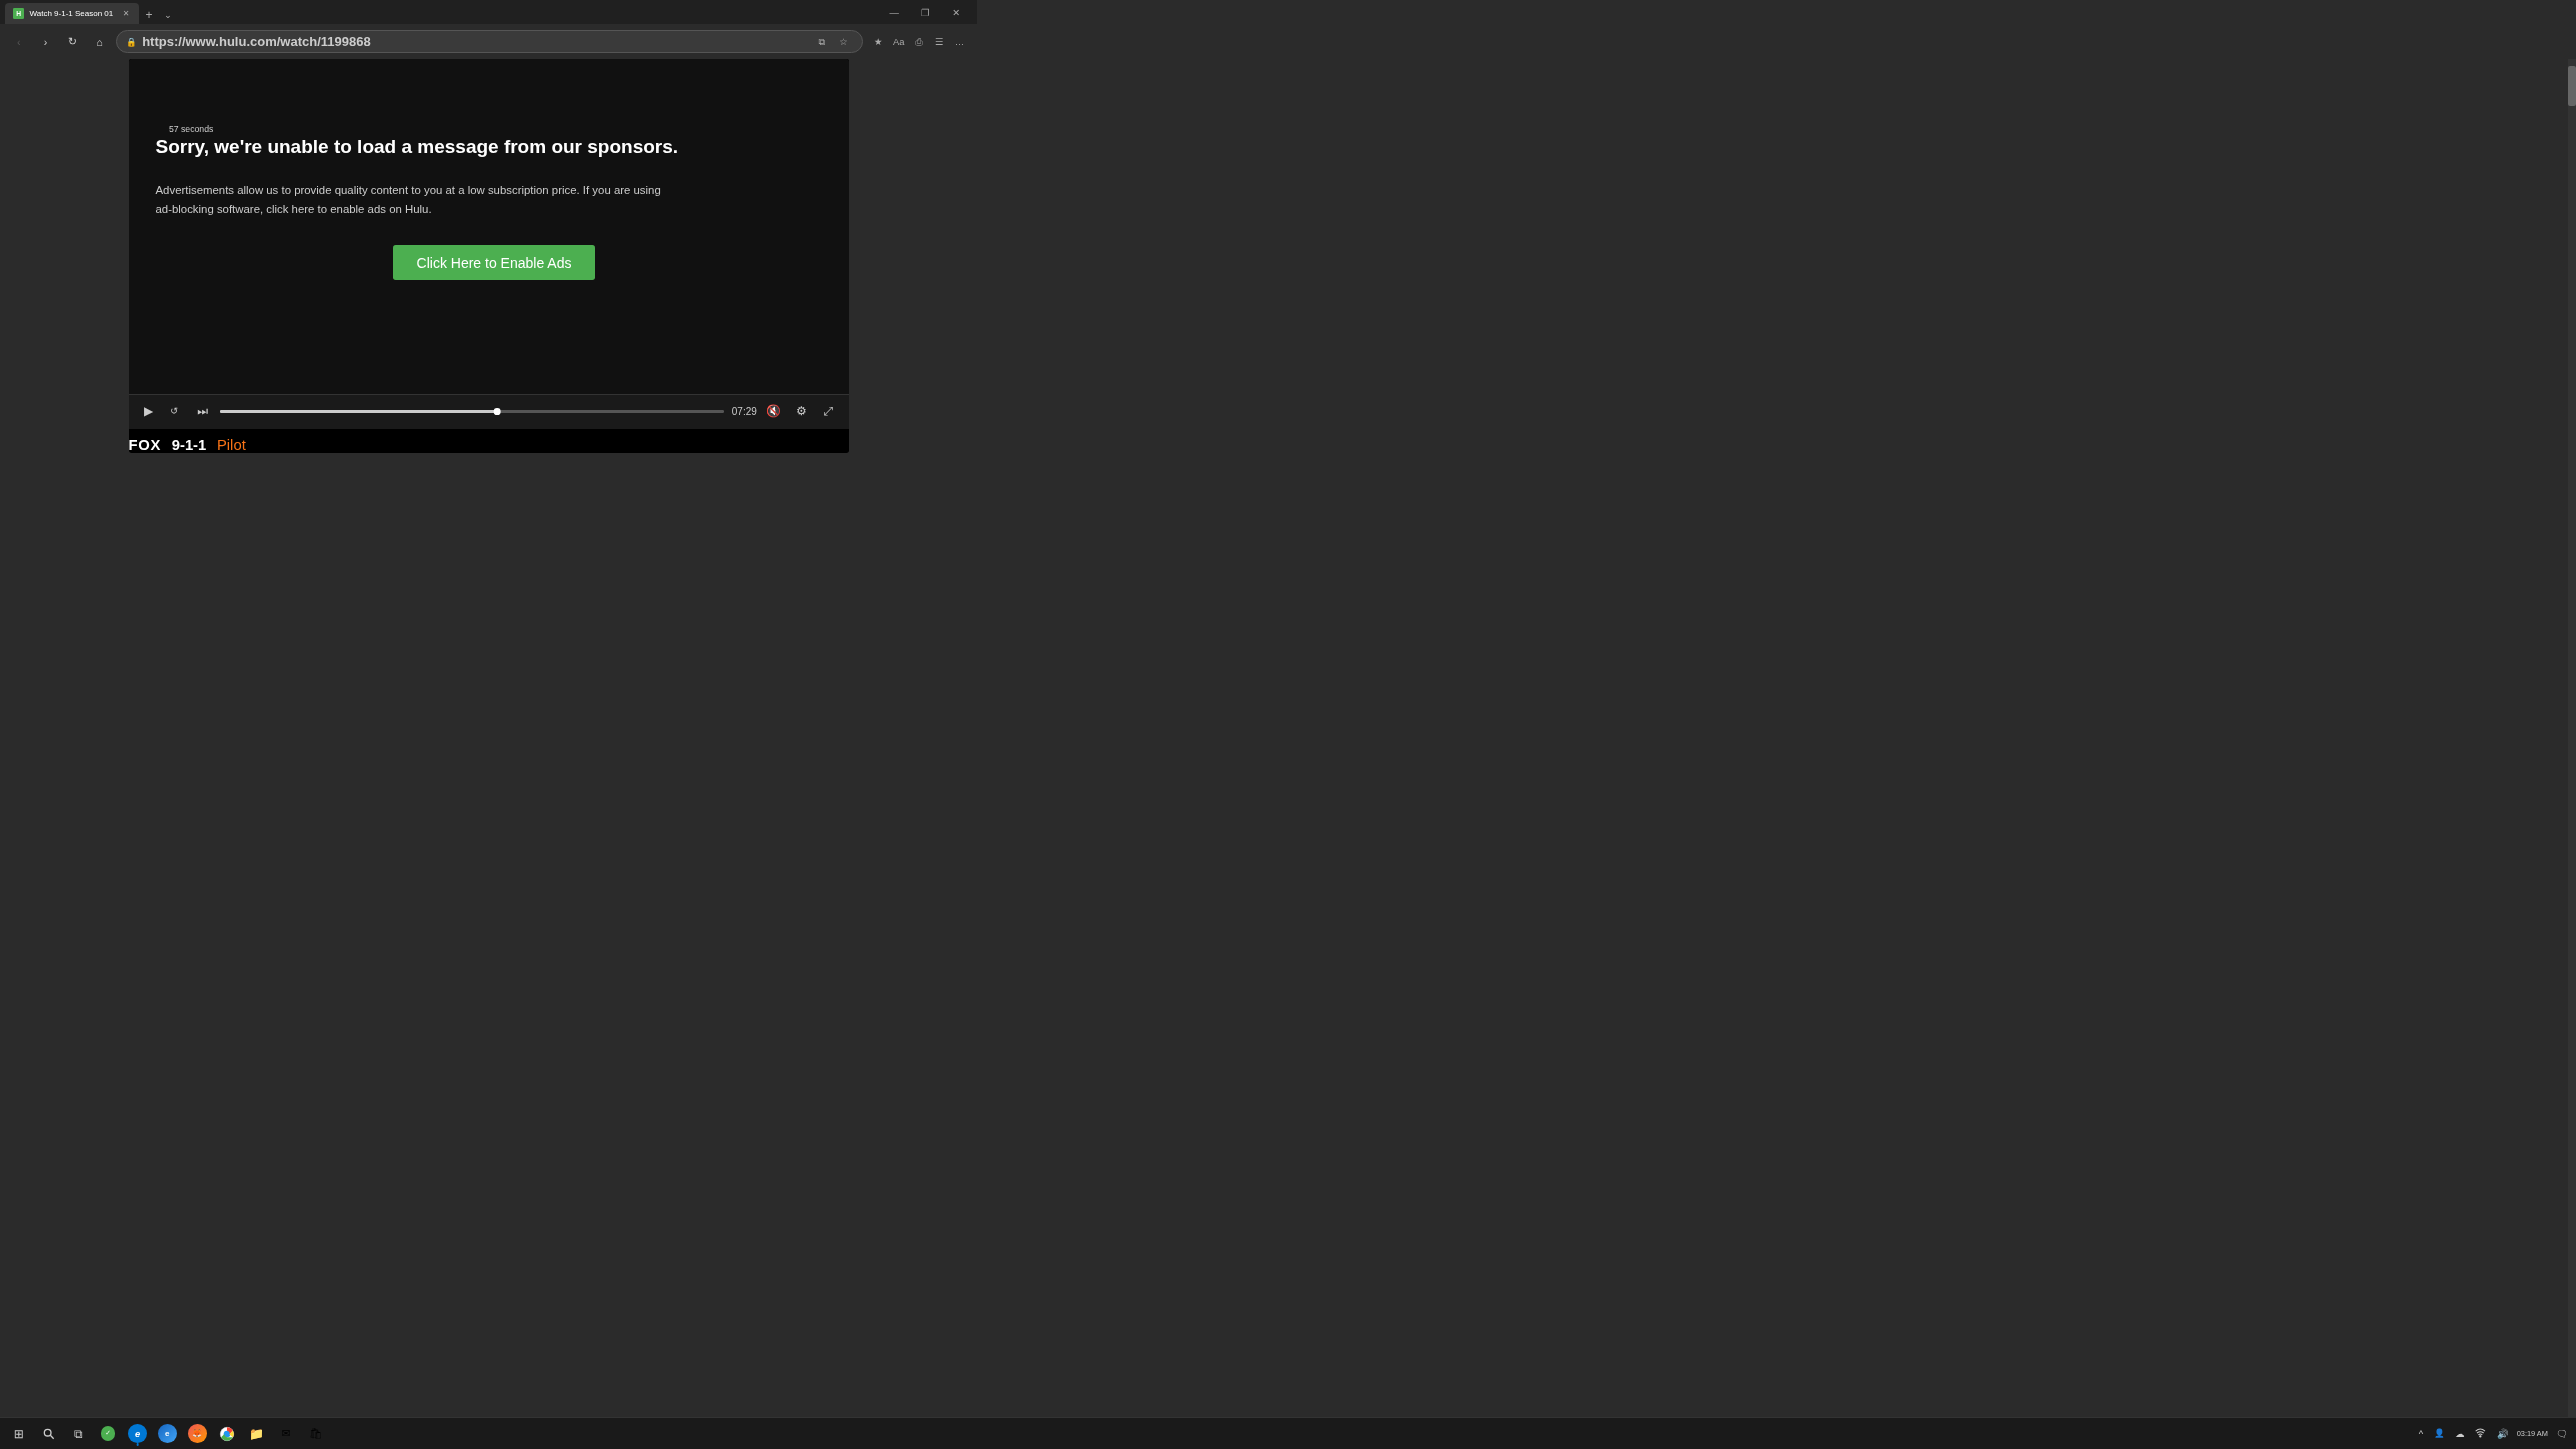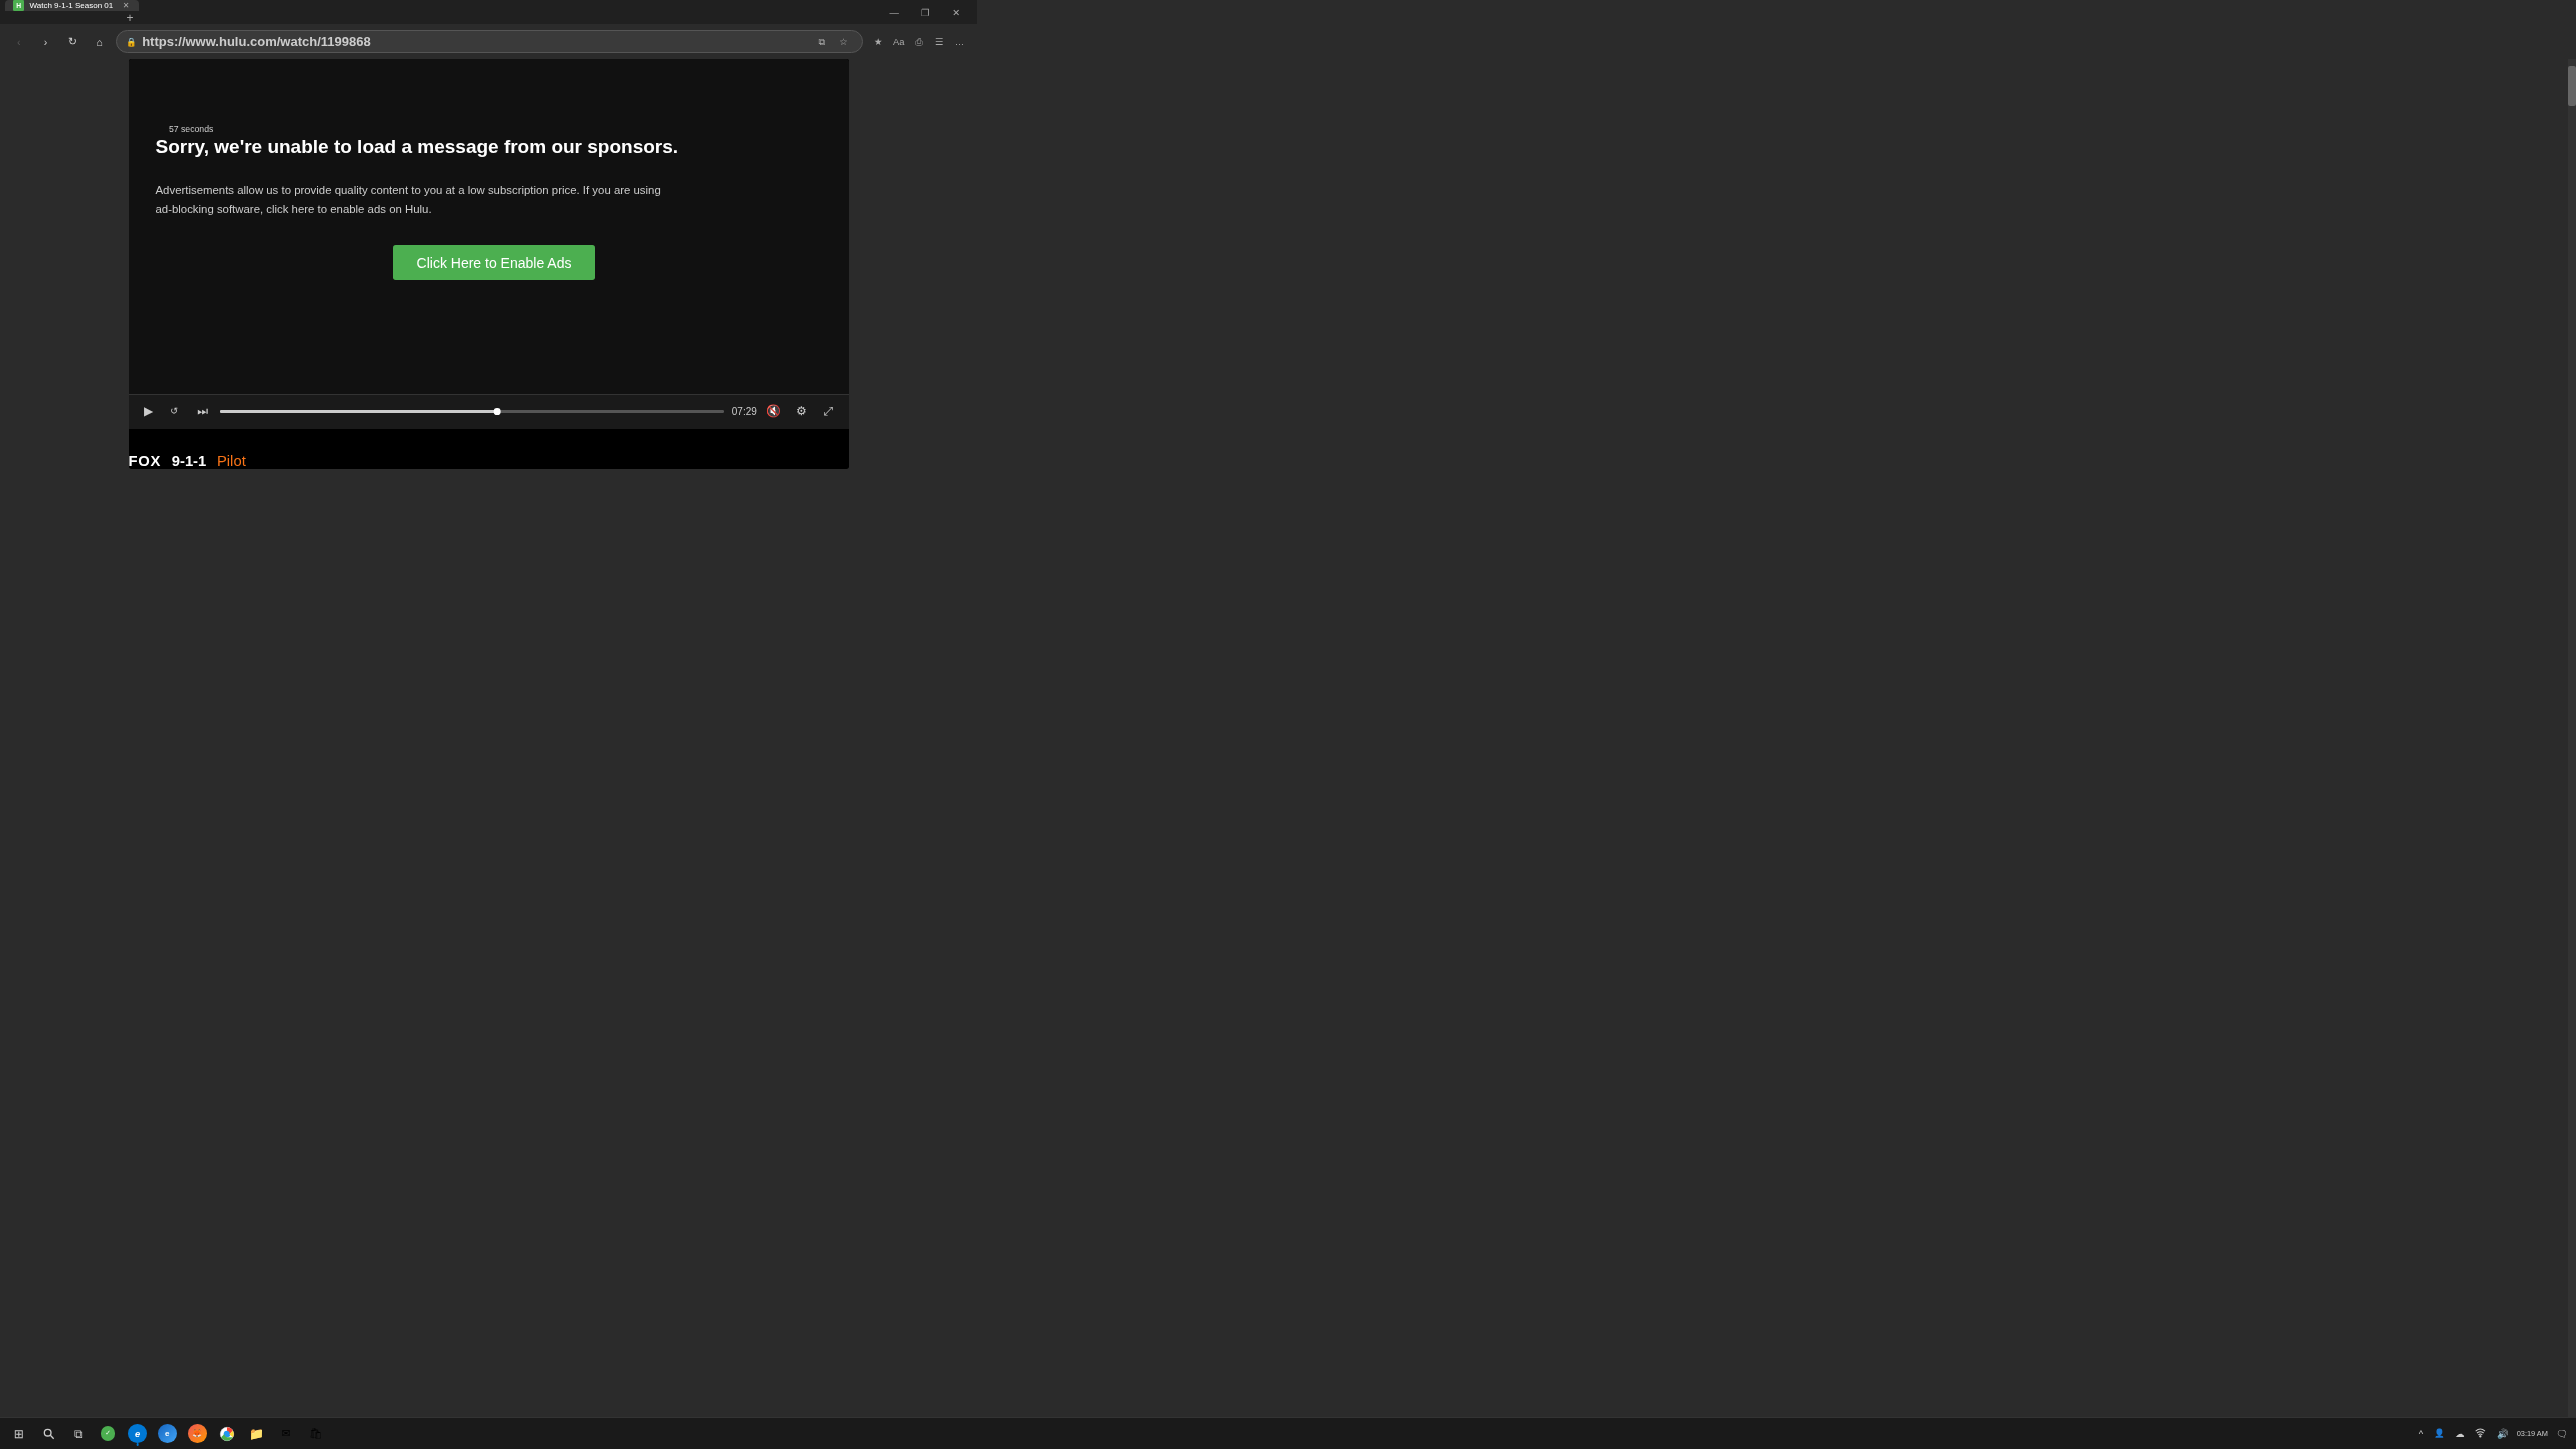--- a/index.html
+++ b/index.html
@@ -32,7 +32,6 @@
       display: flex;
       align-items: flex-end;
       height: 24px;
-      flex-direction: column;
     }
 
     .tab {

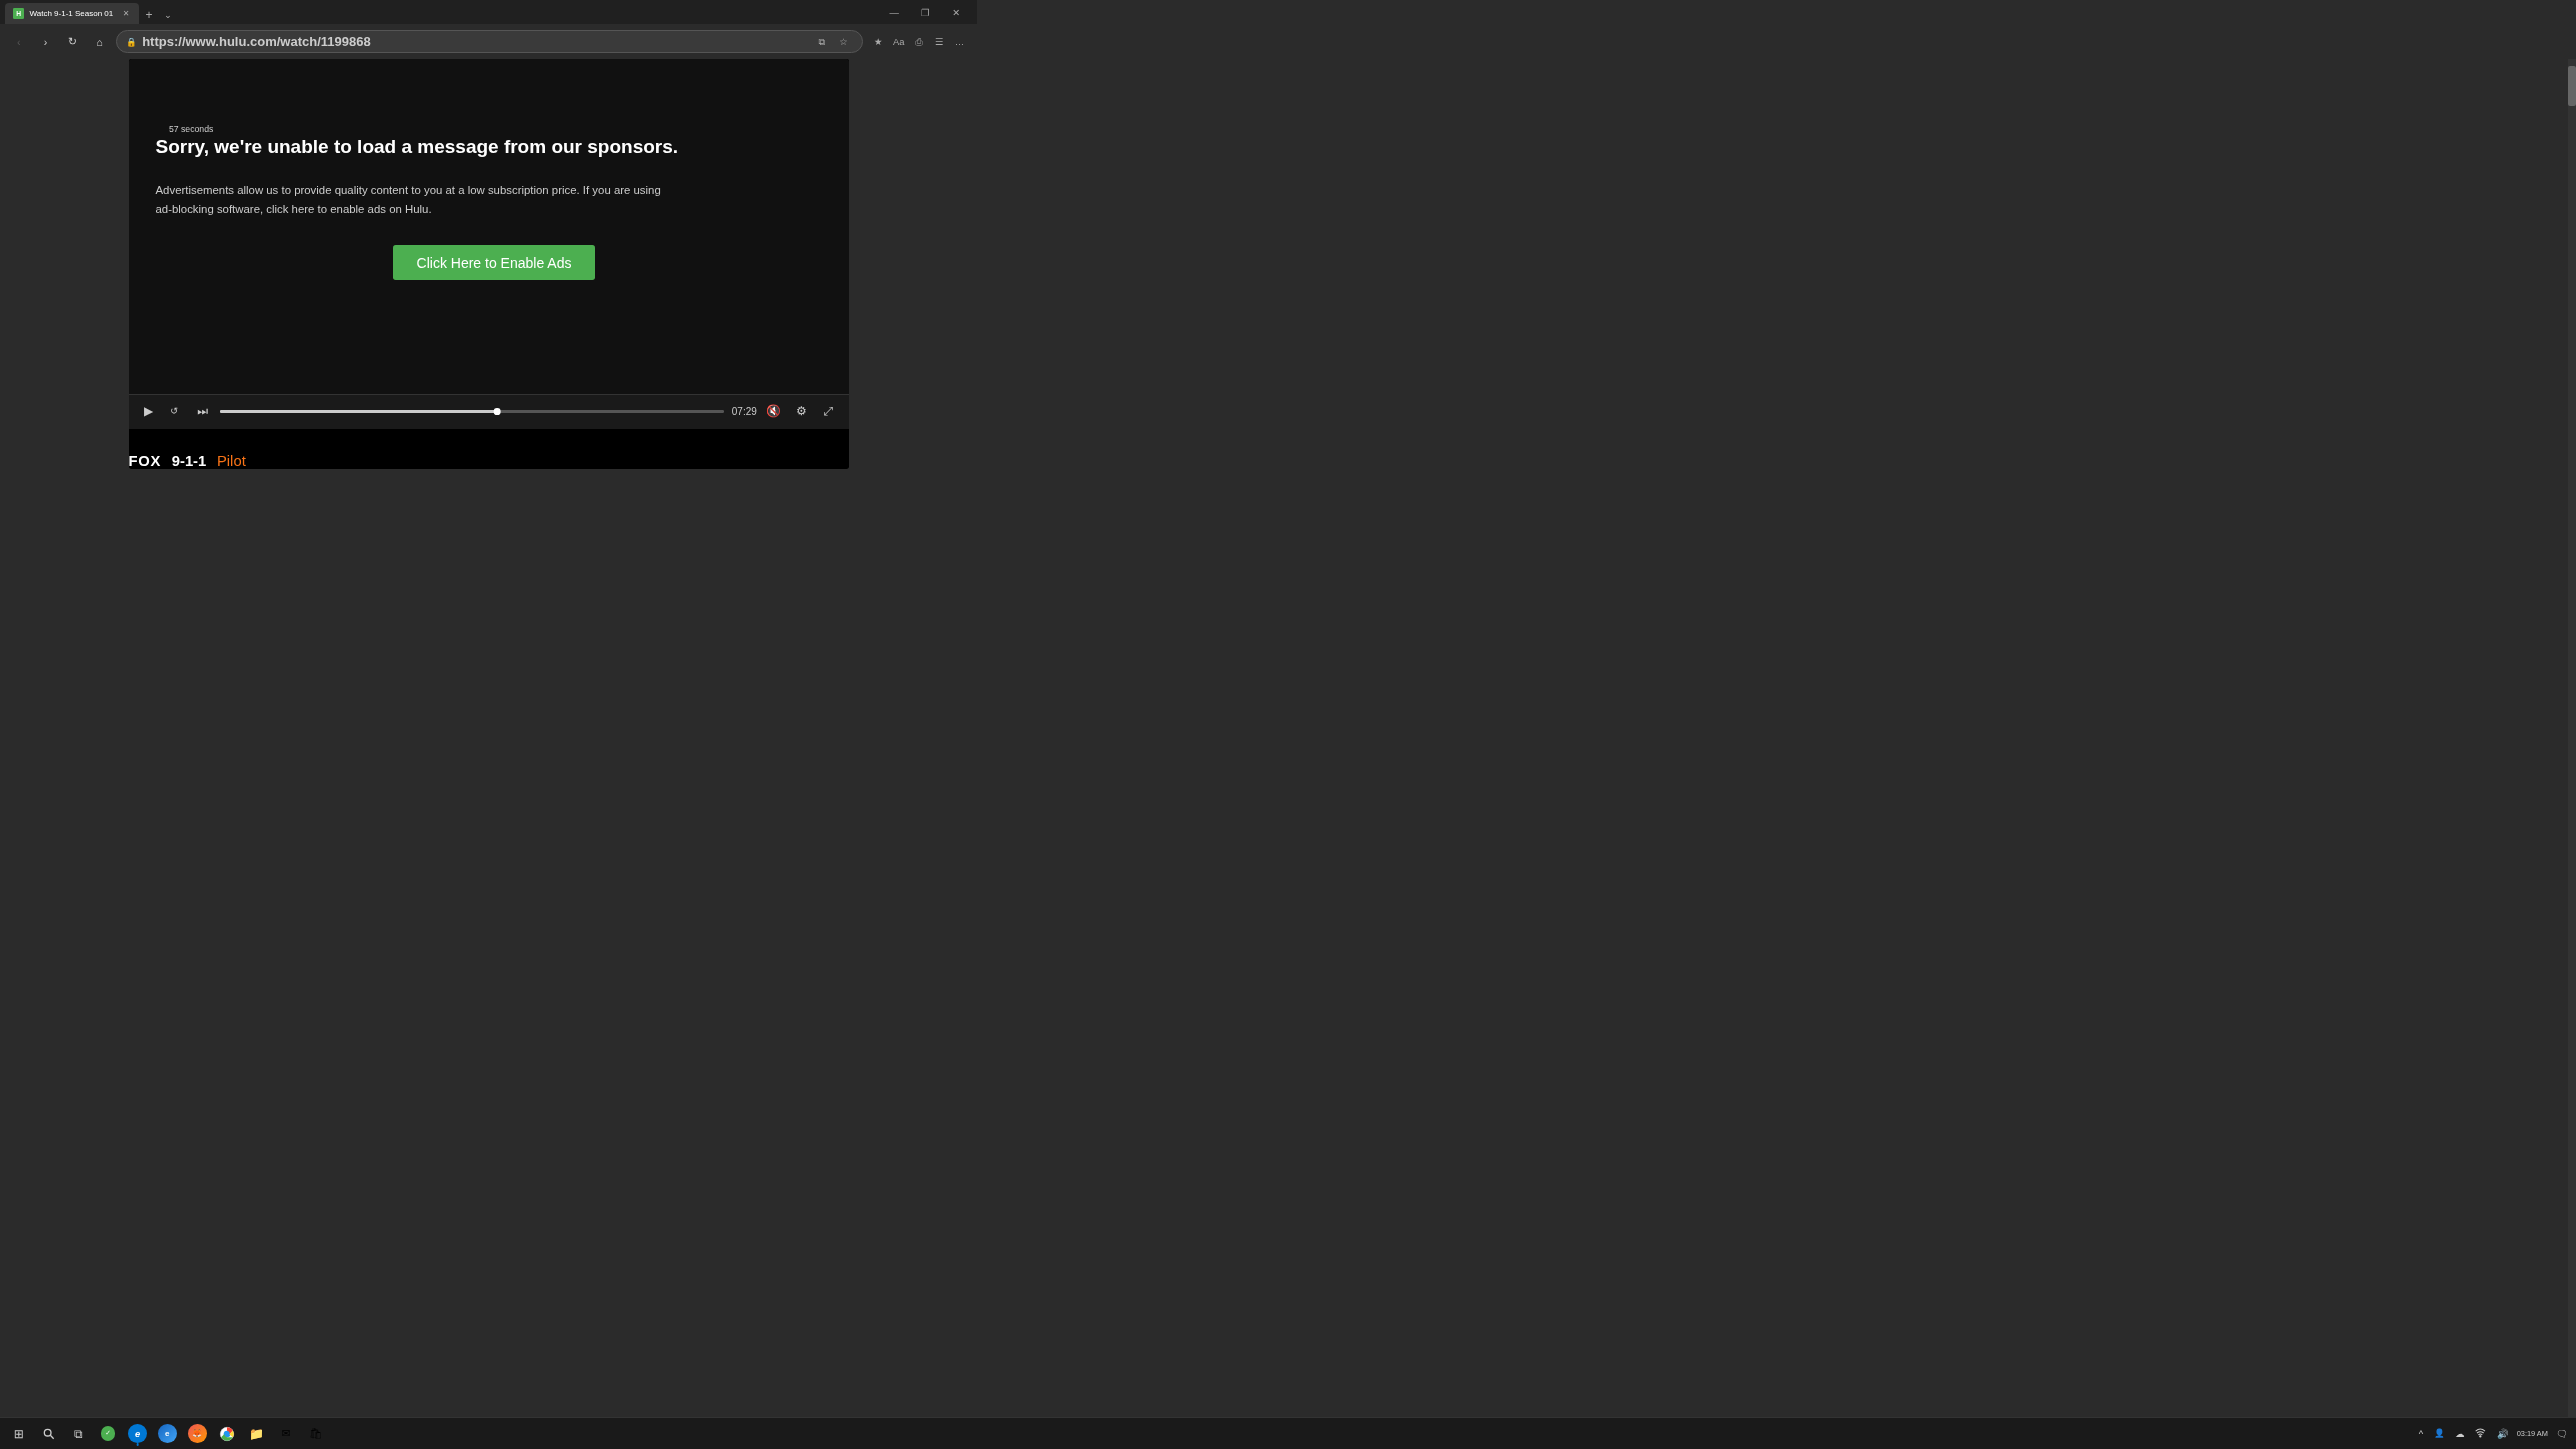--- a/index.html
+++ b/index.html
@@ -321,7 +321,6 @@
       display: flex;
       align-items: flex-end;
       gap: 10.7px;
-      margin-top: 16px;
     }
 
     .show-network {

